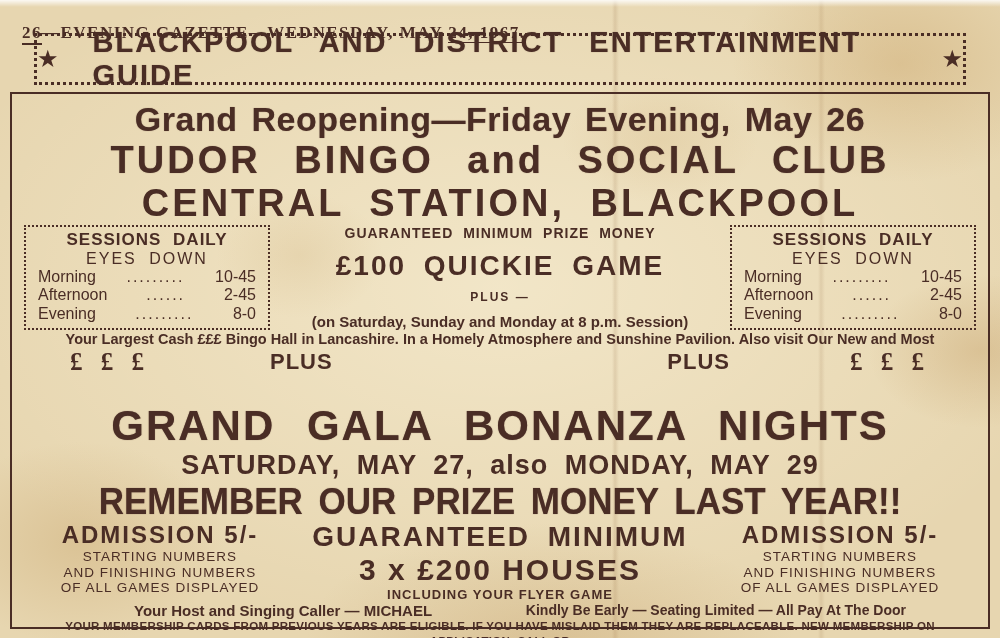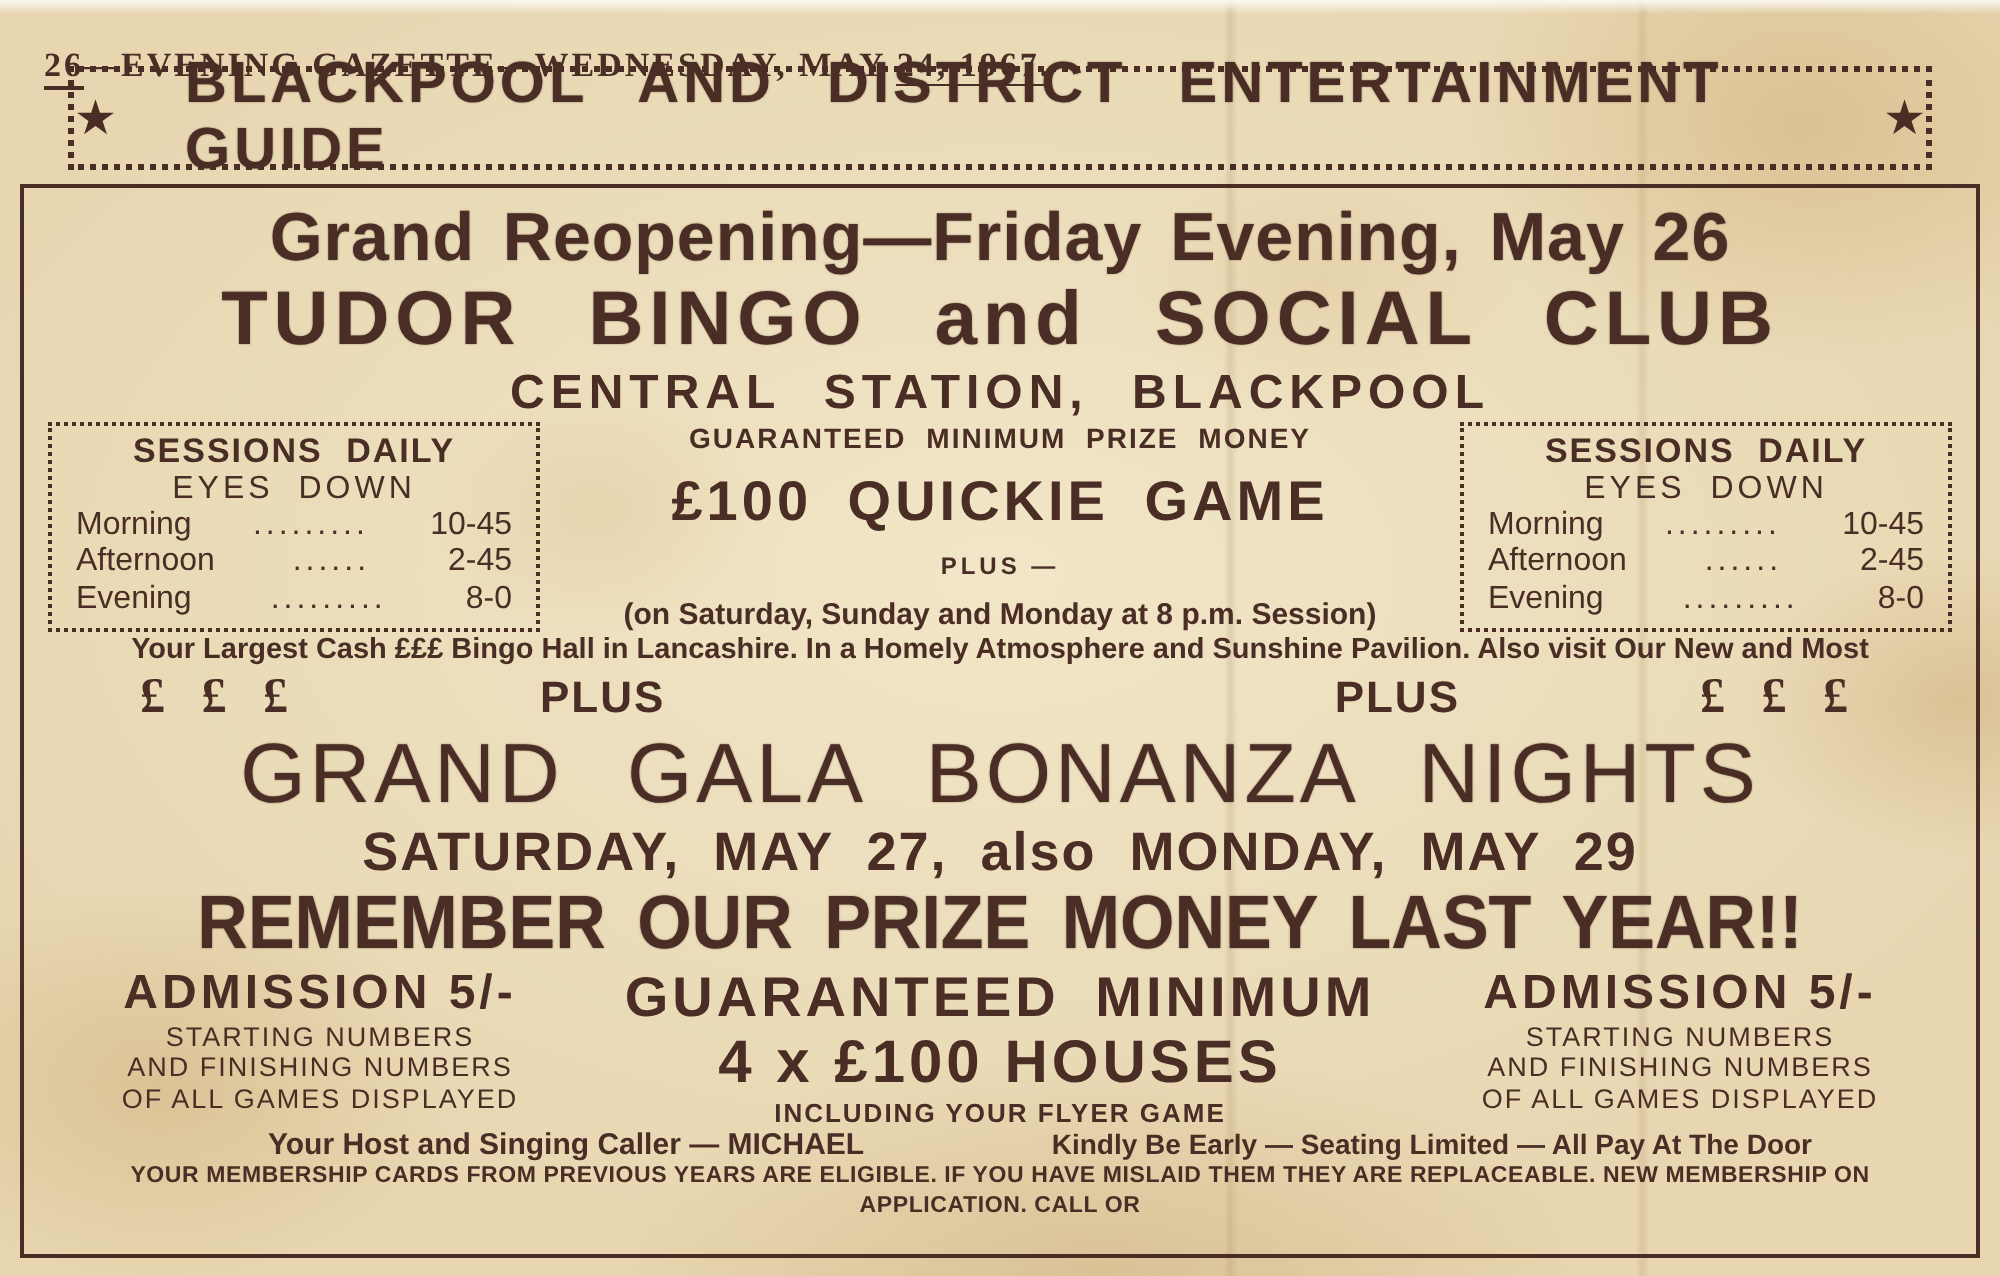--- a/index.html
+++ b/index.html
@@ -39,7 +39,7 @@
     text-shadow:0 0 1px rgba(74,45,37,.5);}
   .venue{font-size:38px;font-weight:bold;letter-spacing:3px;word-spacing:20px;
     text-shadow:0 0 1px rgba(74,45,37,.55);}
-  .location{font-size:24px;font-weight:bold;letter-spacing:3px;word-spacing:12px;}
+  .location{font-size:38px;font-weight:bold;letter-spacing:3px;word-spacing:12px;}
   
   .trio{display:flex;align-items:stretch;justify-content:space-between;gap:10px;}
   .sessions{width:246px;box-sizing:border-box;border:2px dotted #4a2d25;padding:3px 10px 5px;

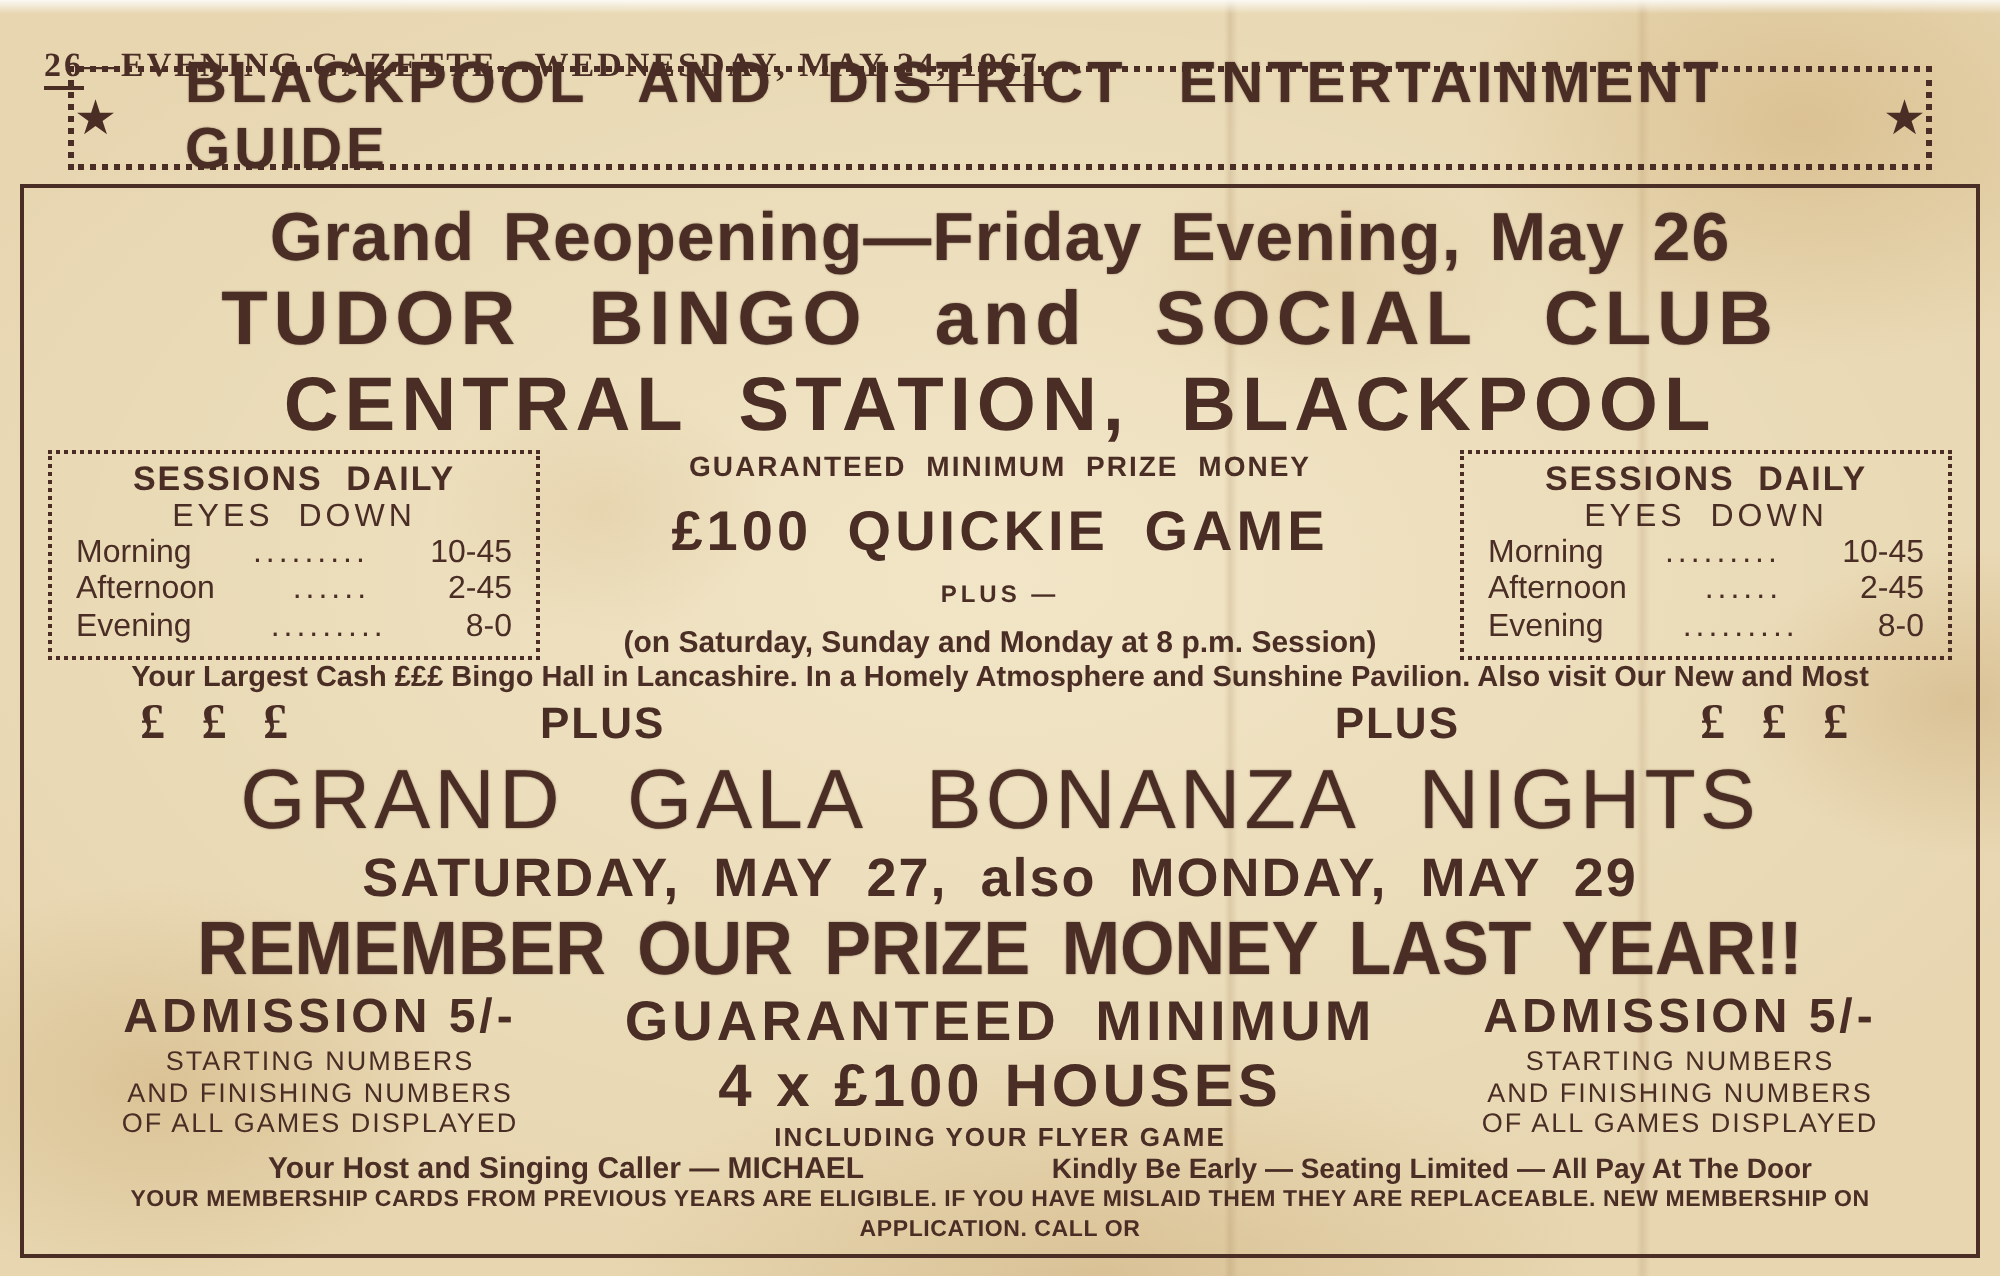--- a/index.html
+++ b/index.html
@@ -62,8 +62,8 @@
   .plus{font-size:22px;font-weight:bold;letter-spacing:1px;margin:0 0 0 120px;}
   .plus.right{margin:0 120px 0 0;}
   .spacer{flex:1;}
-  .gala{font-size:42px;font-weight:normal;letter-spacing:2px;word-spacing:18px;
-    text-shadow:0 0 1px rgba(74,45,37,.6);}
+  .gala{font-size:42px;font-weight:bold;letter-spacing:2px;word-spacing:18px;
+    text-shadow:0 0 1px rgba(74,45,37,.6);margin-top:26px;}
   .dates{font-size:27px;font-weight:bold;letter-spacing:1px;word-spacing:8px;}
   .remember{font-size:35px;font-weight:bold;letter-spacing:0;word-spacing:6px;
     transform:scaleY(1.08);text-shadow:0 0 1px rgba(74,45,37,.6);}

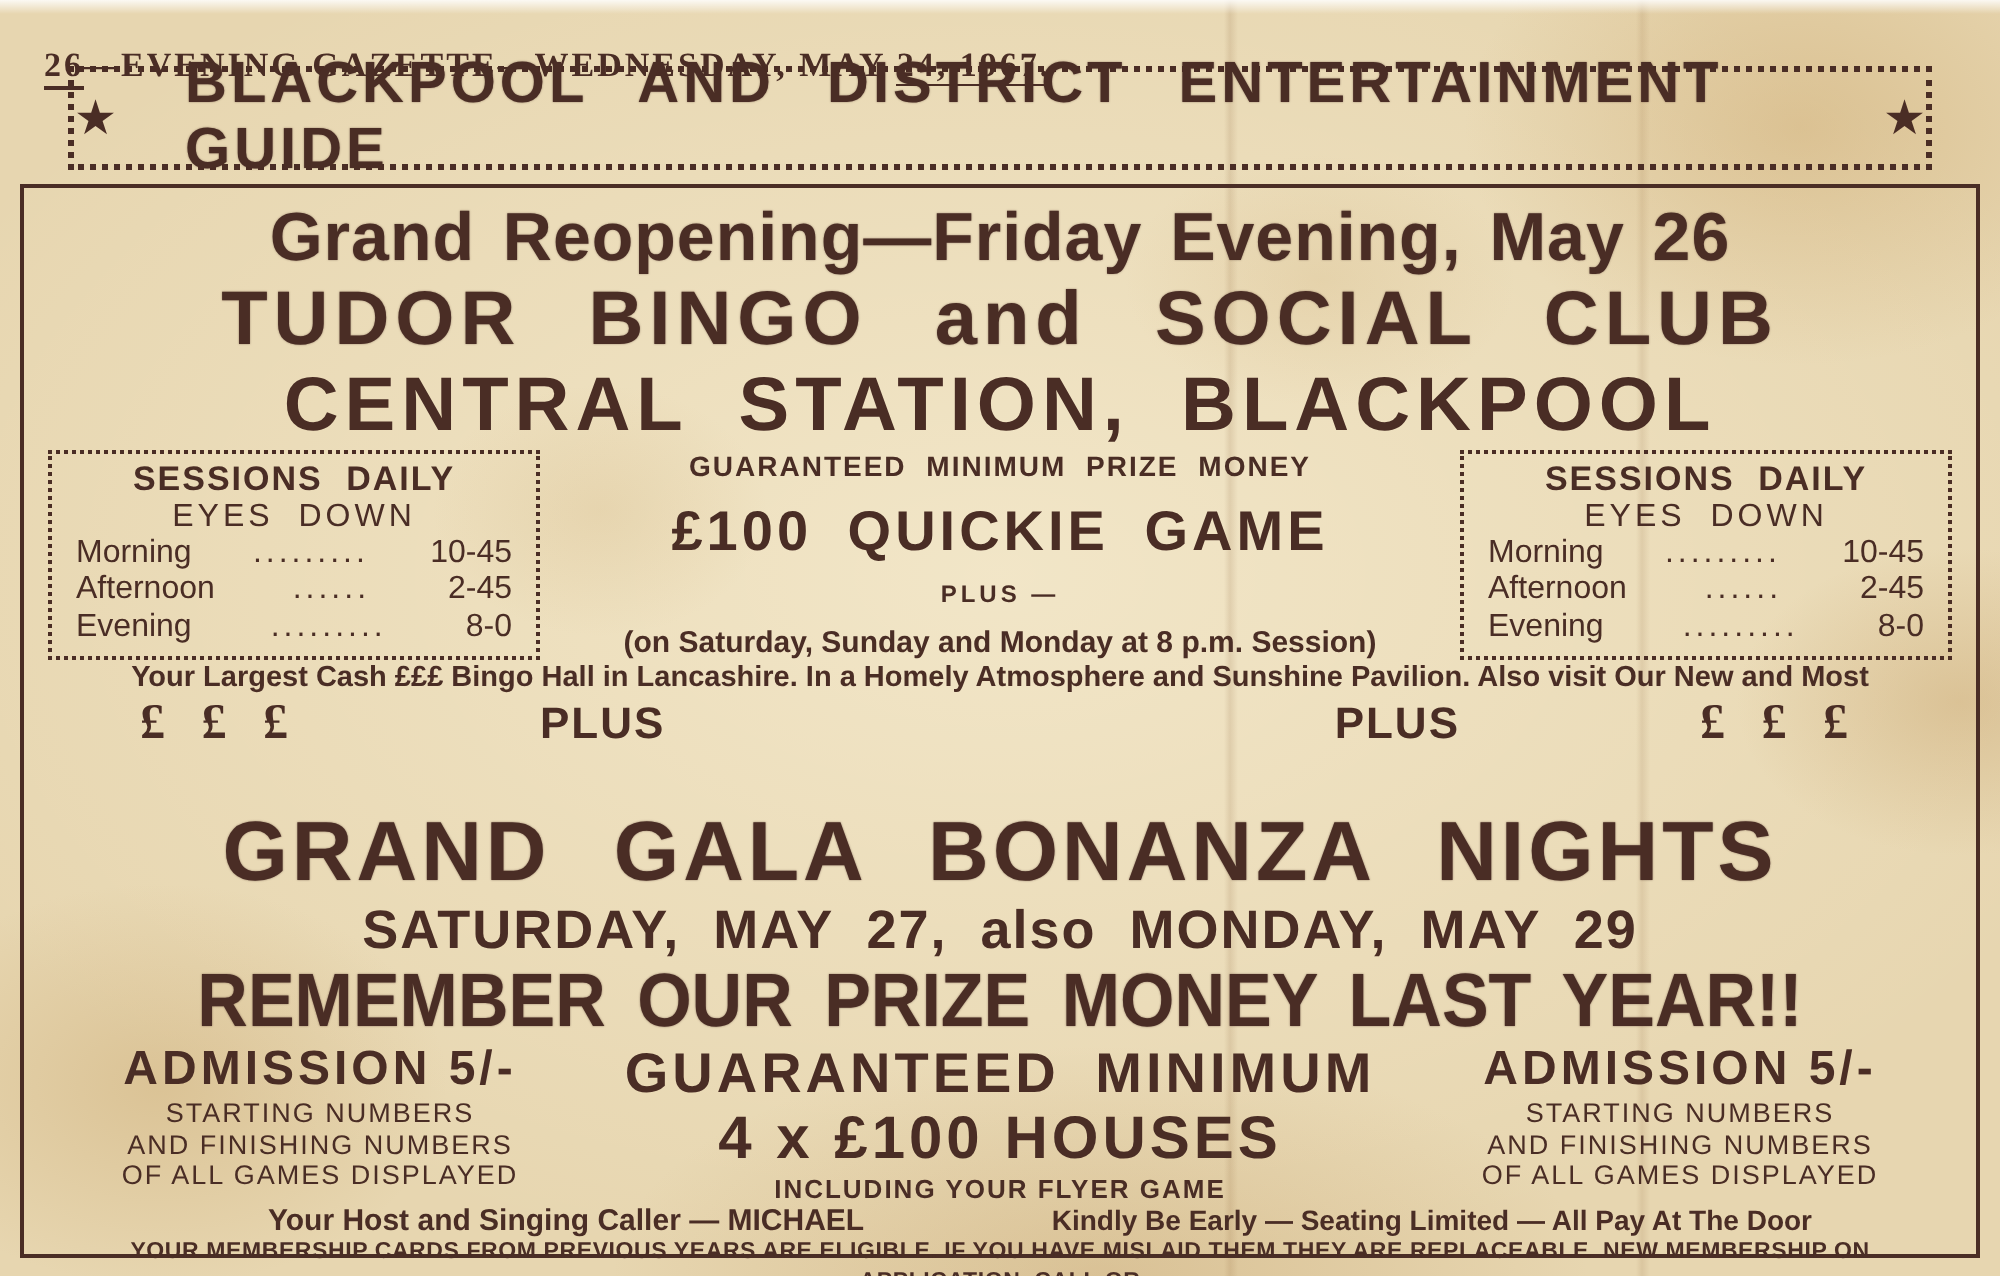--- a/index.html
+++ b/index.html
@@ -177,7 +177,7 @@
       </div>
       <div class="guar">
         <div class="g1">GUARANTEED MINIMUM</div>
-        <div class="g2">4 x £100 HOUSES</div>
+        <div class="g2">3 x £200 HOUSES</div>
         <div class="g3">INCLUDING YOUR FLYER GAME</div>
       </div>
       <div class="adm">

